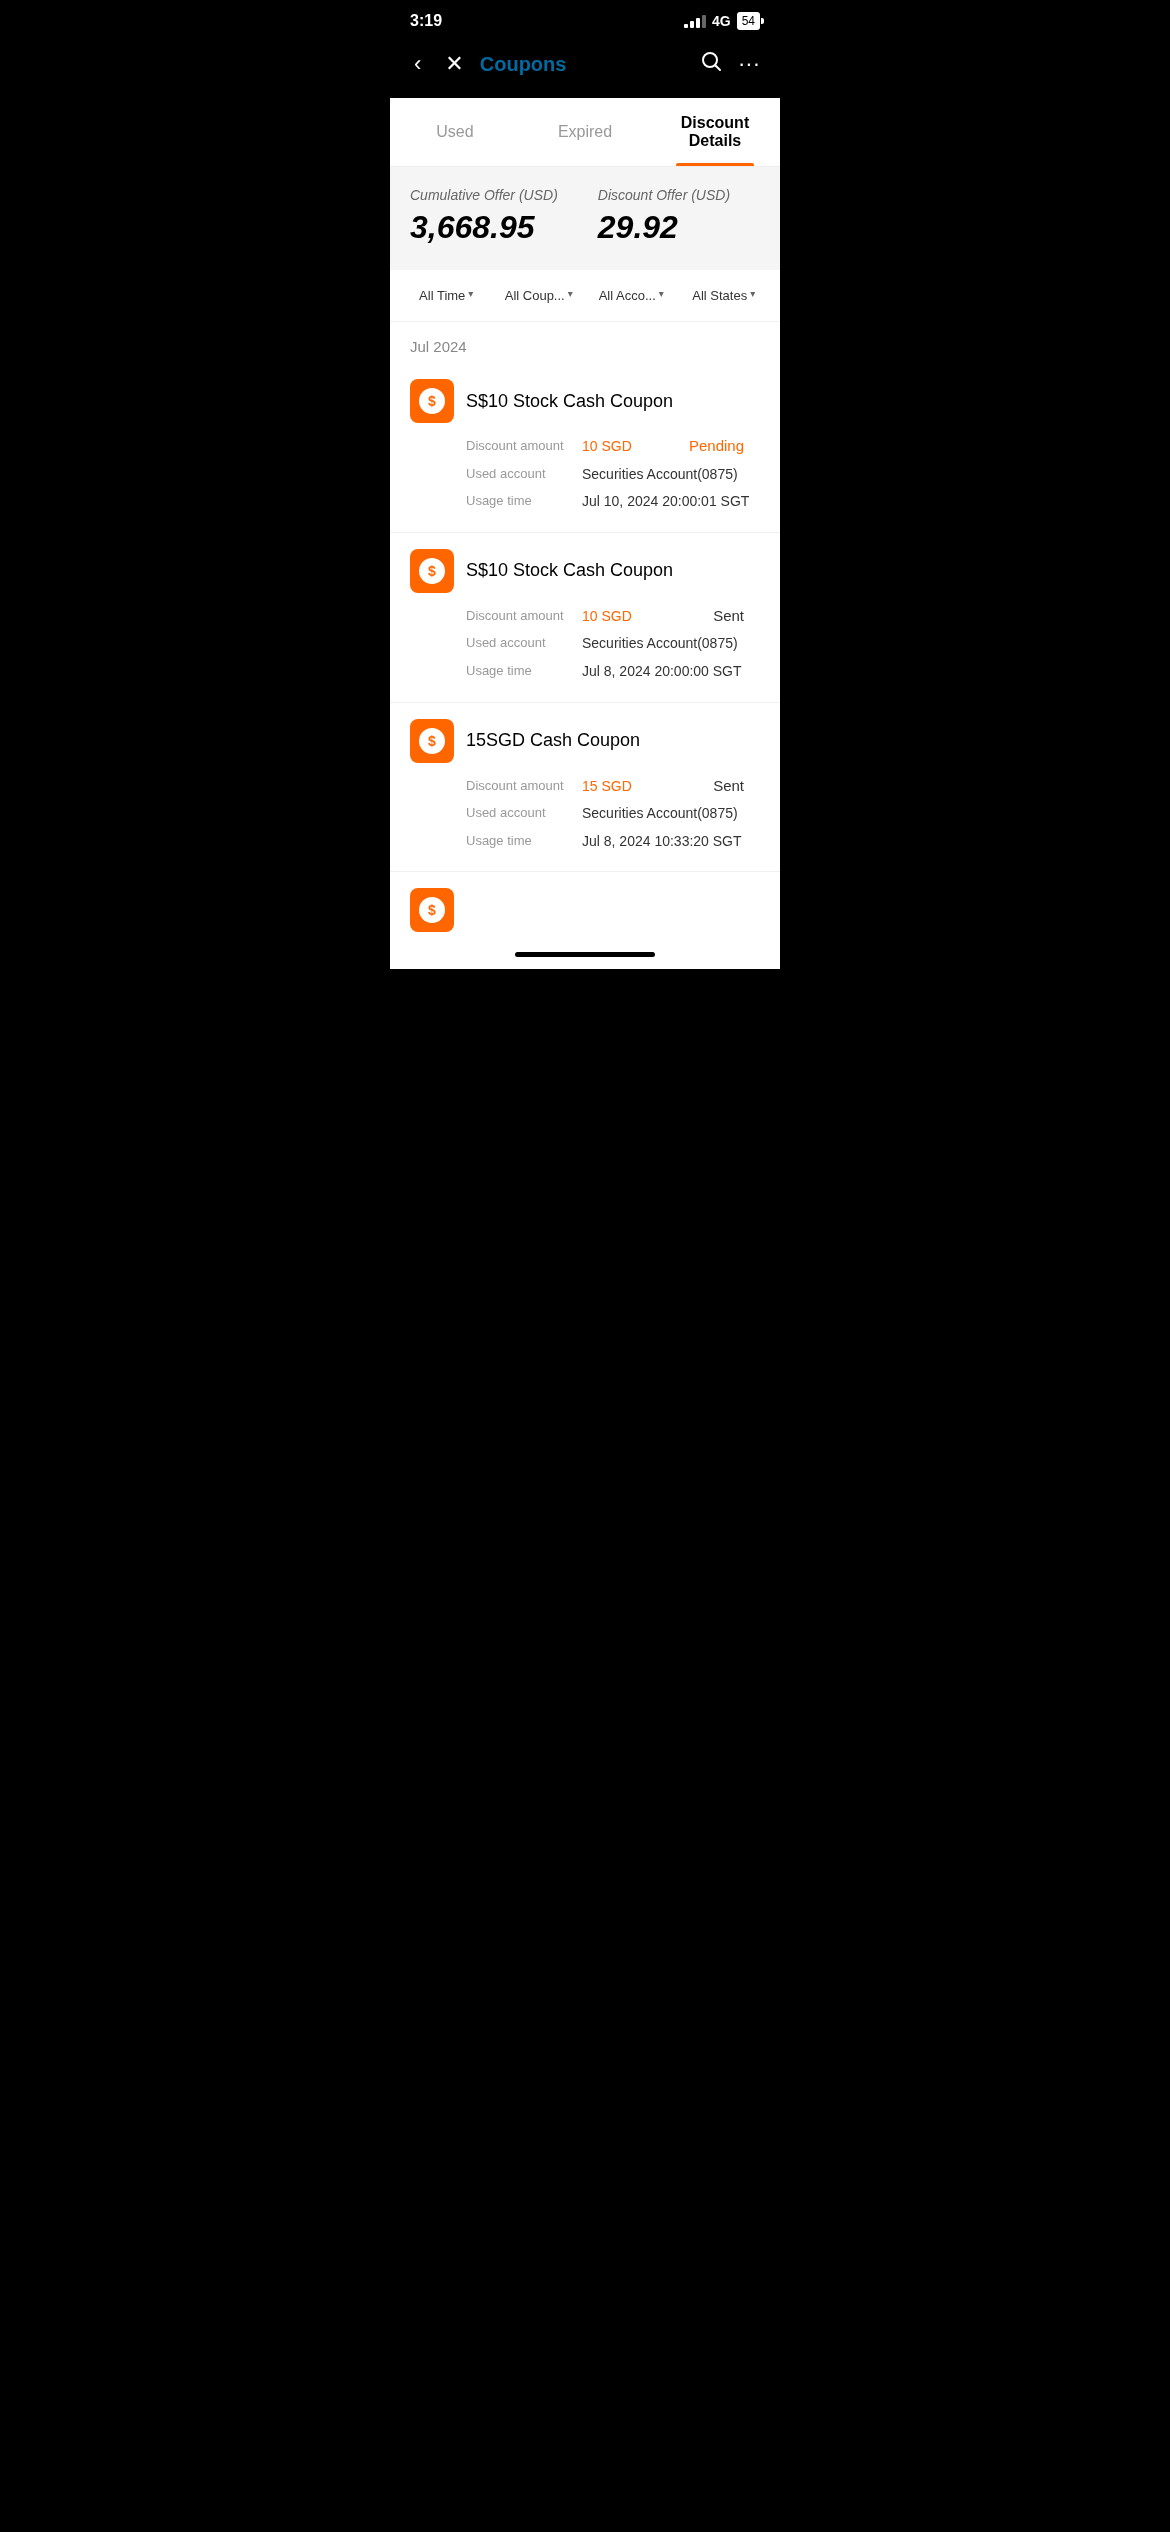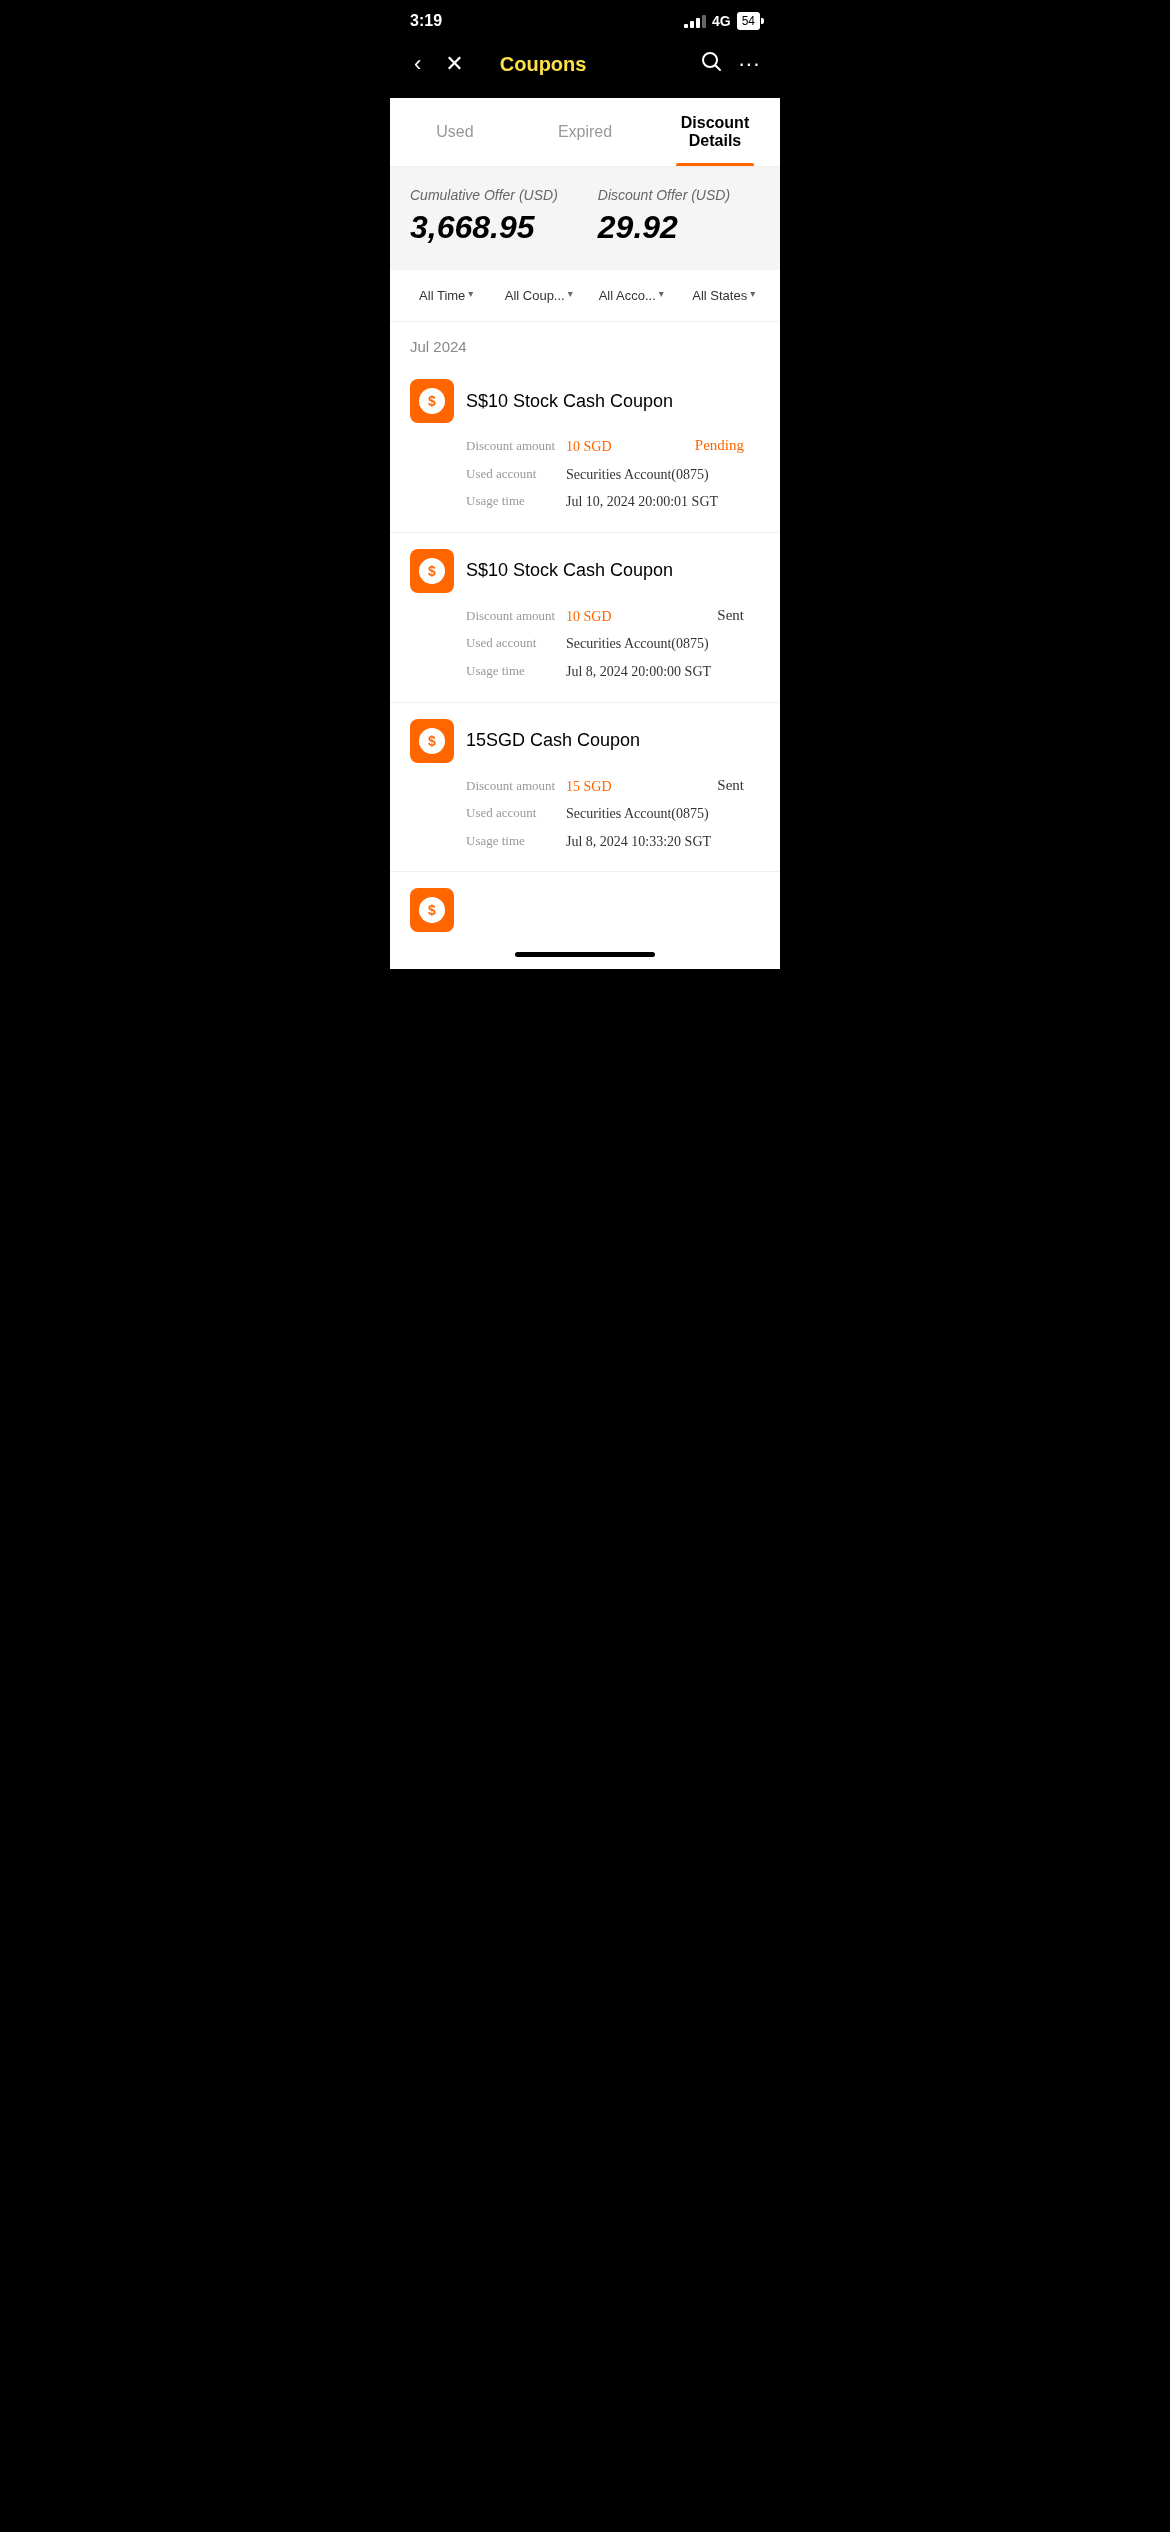--- a/index.html
+++ b/index.html
@@ -87,8 +87,8 @@
       flex: 1;
       font-size: 20px;
       font-weight: 600;
-      color: #fde047;
-      margin-left: 20px;
+      color: #0369a1;
+      margin-left: 0;
     }
     .nav-right {
       display: flex;

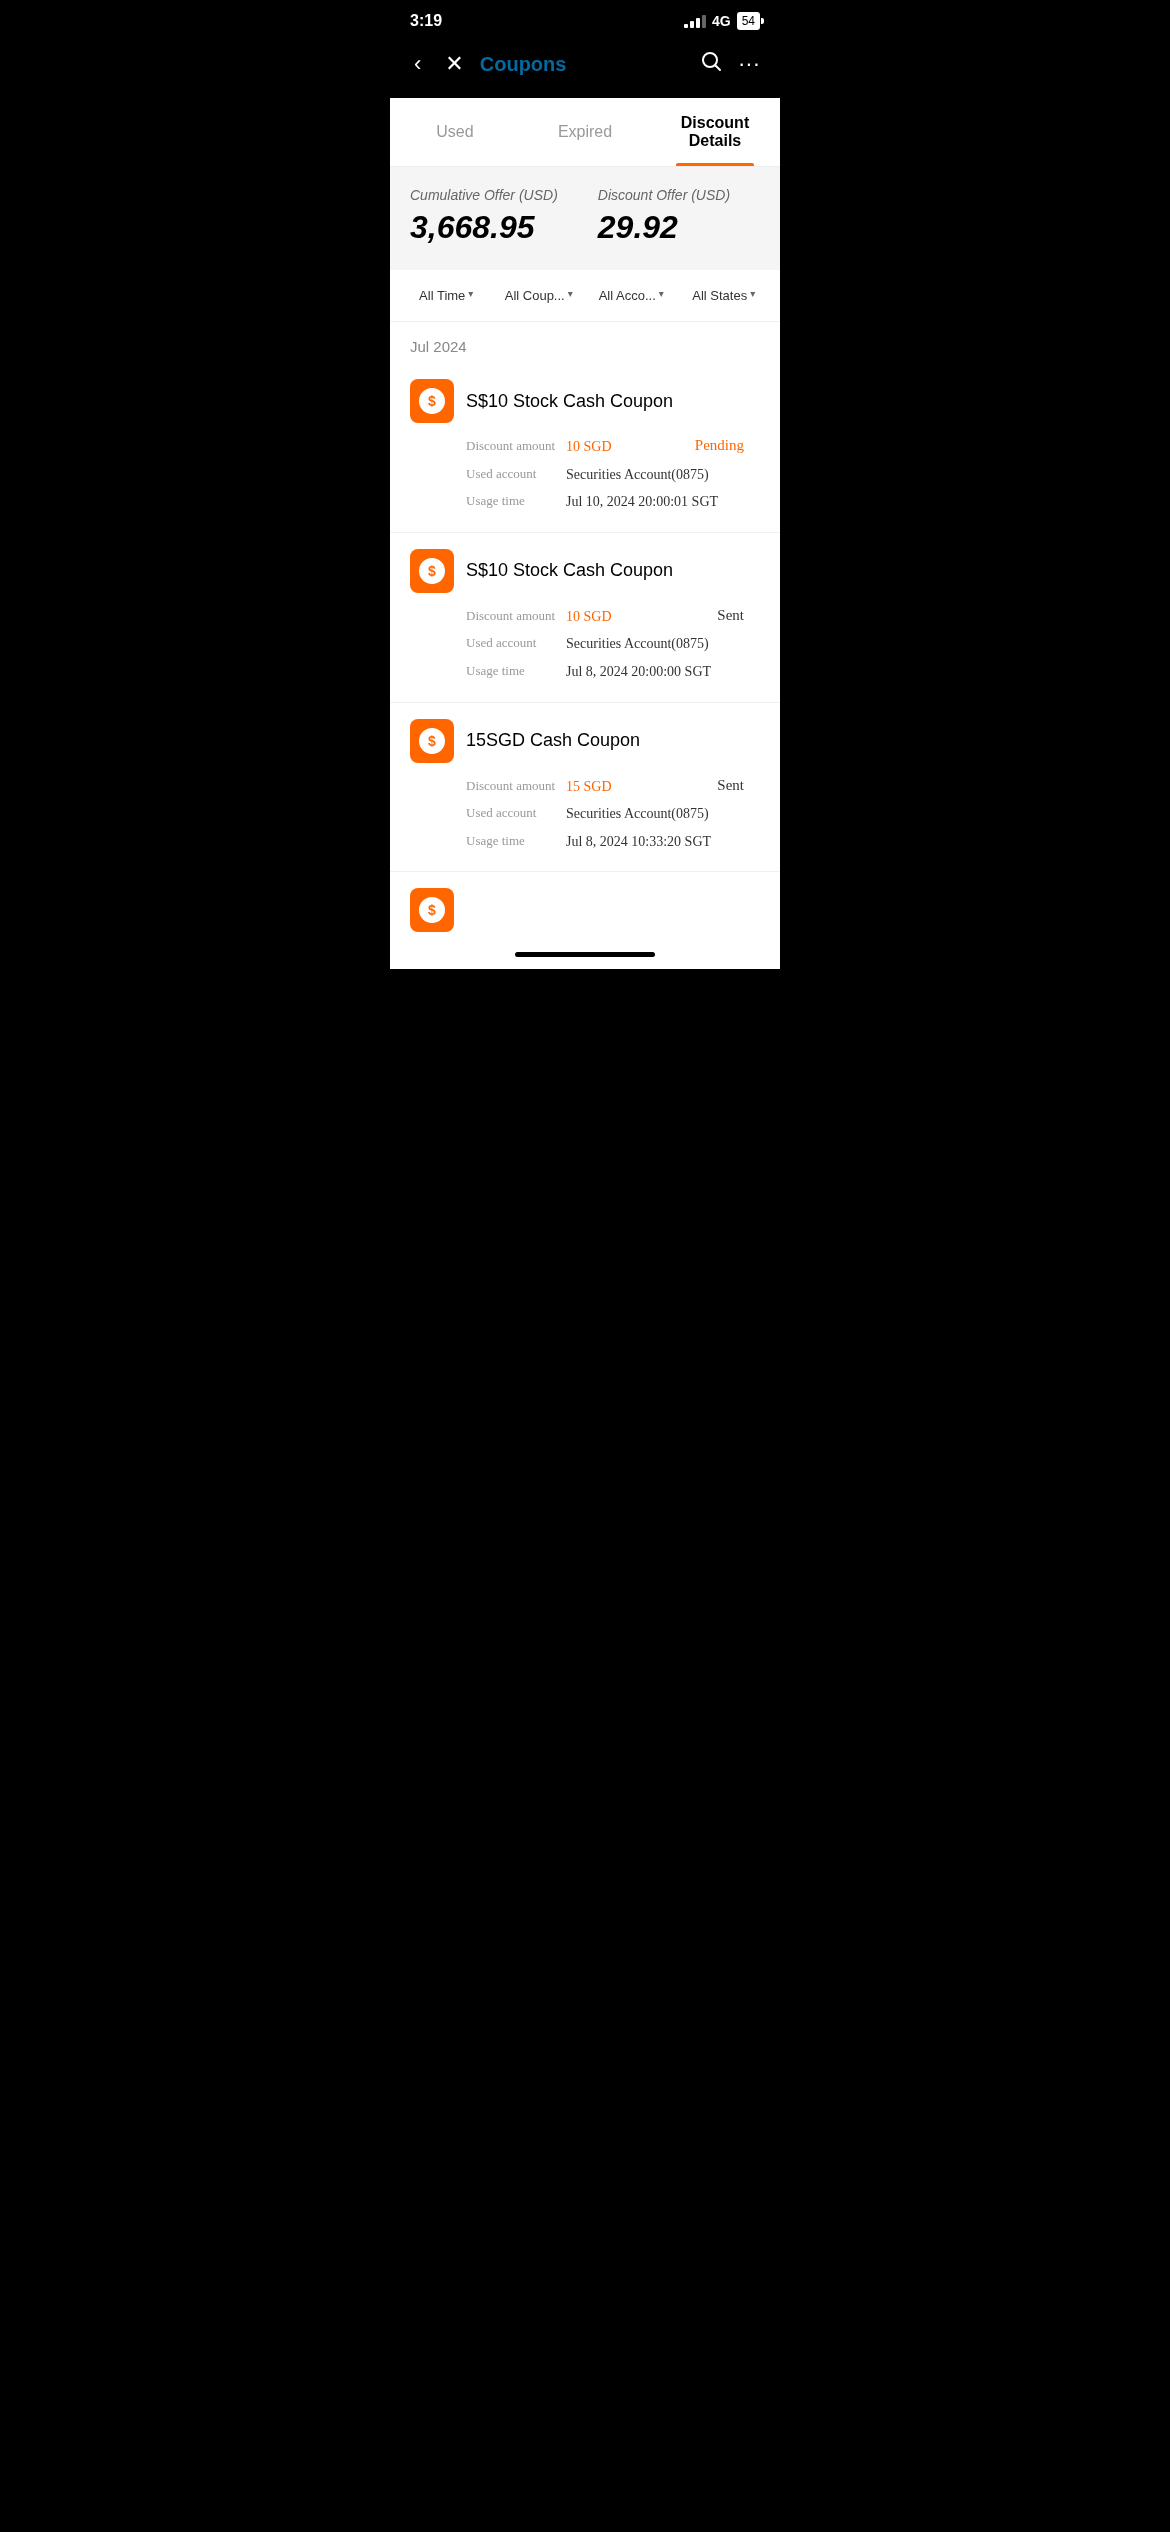--- a/index.html
+++ b/index.html
@@ -235,10 +235,9 @@
     .coupon-details {
       display: grid;
       grid-template-columns: 100px 1fr;
-      gap: 8px 0;
+      gap: 8px 16px;
       padding-left: 56px;
       position: relative;
-      font-family: Liberation Serif, serif;
     }
     .detail-label {
       font-size: 13px;

